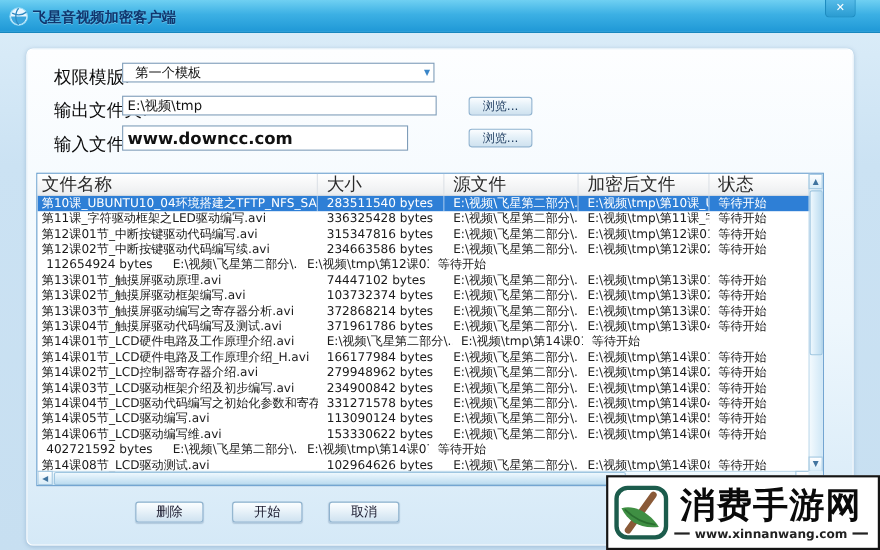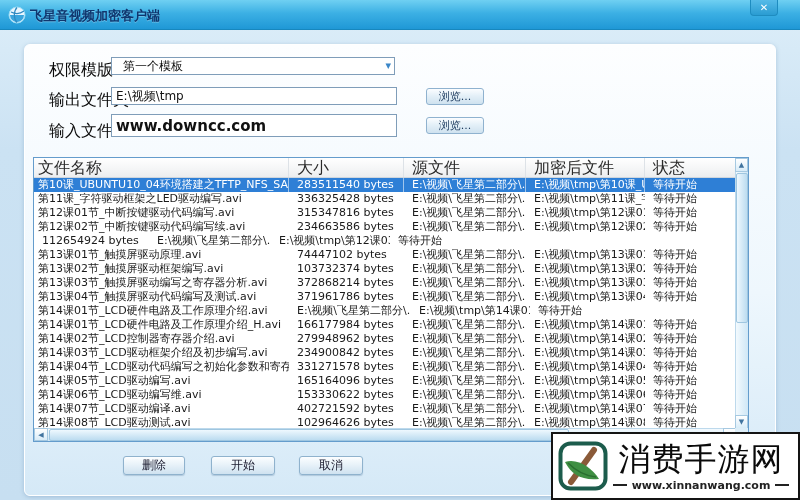--- a/index.html
+++ b/index.html
@@ -27,7 +27,7 @@
   #combo-template { left:86px; top:12px; width:284px; height:18px;padding-left:11px; }
   #combo-chevron { position:absolute; right:3px; top:1px; color:#3a86c8; font-size:11px; }
   #output-input { left:86px; top:42px; width:286px; height:18px; }
-  #input-file-input { left:86px; top:69px; width:286px; height:23px; font-size:15px; font-weight:bold; }
+  #input-file-input { left:86px; top:69px; width:260px; height:23px; font-size:15px; font-weight:bold; }
   .browse-btn { position:absolute; left:401px; width:58px; height:17px;
     background:linear-gradient(180deg,#fbfdff 0%,#e4f0f8 45%,#cfe2ef 100%);
     border:1px solid #8fb2cf; border-radius:3px; font-size:11px; color:#1c3a5e; text-align:center; line-height:15px; cursor:pointer; }

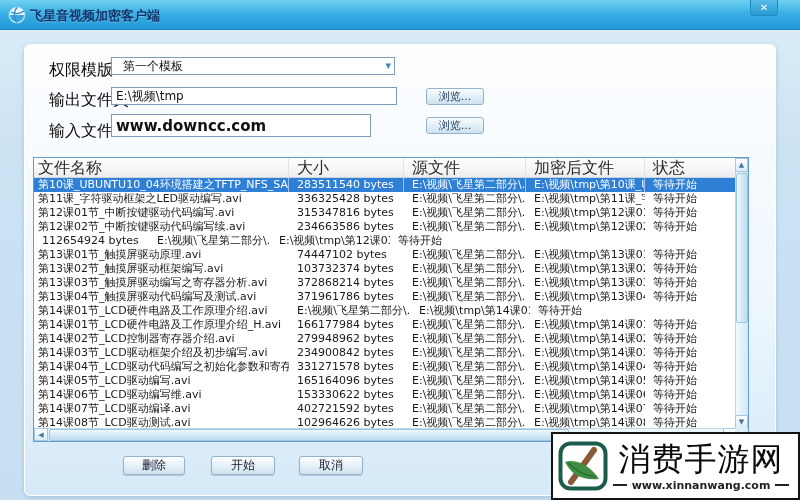--- a/index.html
+++ b/index.html
@@ -232,7 +232,7 @@
           </div>
           <div class="trow">
             <div class="tcell c0">第14课05节_LCD驱动编写.avi</div>
-            <div class="tcell c1">165164096 bytes</div>
+            <div class="tcell c1">113090124 bytes</div>
             <div class="tcell c2">E:\视频\飞星第二部分\...</div>
             <div class="tcell c3">E:\视频\tmp\第14课05...</div>
             <div class="tcell c4">等待开始</div>

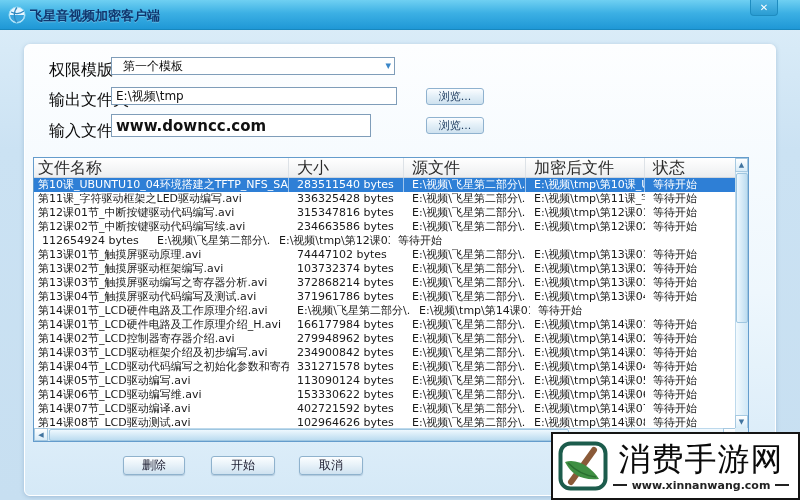--- a/index.html
+++ b/index.html
@@ -245,7 +245,6 @@
             <div class="tcell c4">等待开始</div>
           </div>
           <div class="trow">
-            <div class="tcell c0">第14课07节_LCD驱动编译.avi</div>
             <div class="tcell c1">402721592 bytes</div>
             <div class="tcell c2">E:\视频\飞星第二部分\...</div>
             <div class="tcell c3">E:\视频\tmp\第14课07...</div>

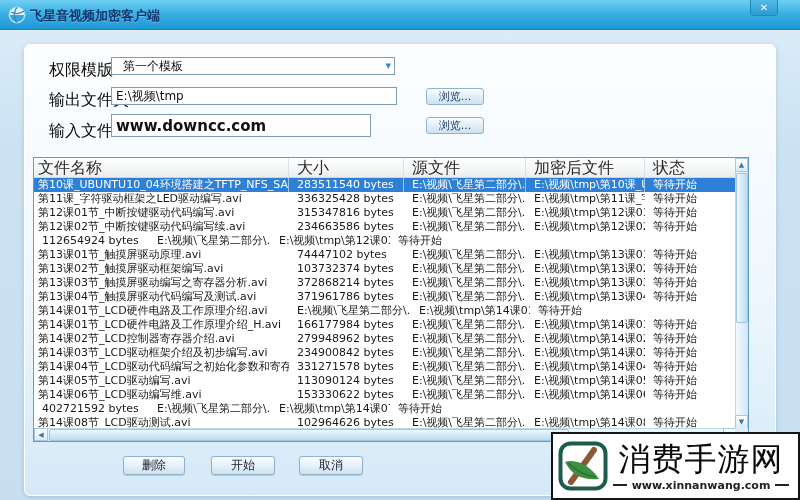--- a/index.html
+++ b/index.html
@@ -82,7 +82,7 @@
     background:#ffffff; border:2px solid #141414; display:flex; align-items:center; z-index:10; }
   #wm-logo { width:50px; height:50px; margin-left:5px; flex:none; }
   #wm-right { flex:1; text-align:center; padding-right:4px; }
-  #wm-title { font-size:32px; font-weight:normal; color:#0a0a0a; letter-spacing:1px; line-height:36px; white-space:nowrap; }
+  #wm-title { font-size:32px; font-weight:bold; color:#0a0a0a; letter-spacing:1px; line-height:36px; white-space:nowrap; }
   #wm-urlrow { display:flex; align-items:center; justify-content:center; margin-top:2px; }
   .wm-dash { height:2px; background:#222; flex:1; max-width:38px; margin:0 5px; }
   #wm-url { font-size:11px; font-weight:bold; color:#222; white-space:nowrap; }

